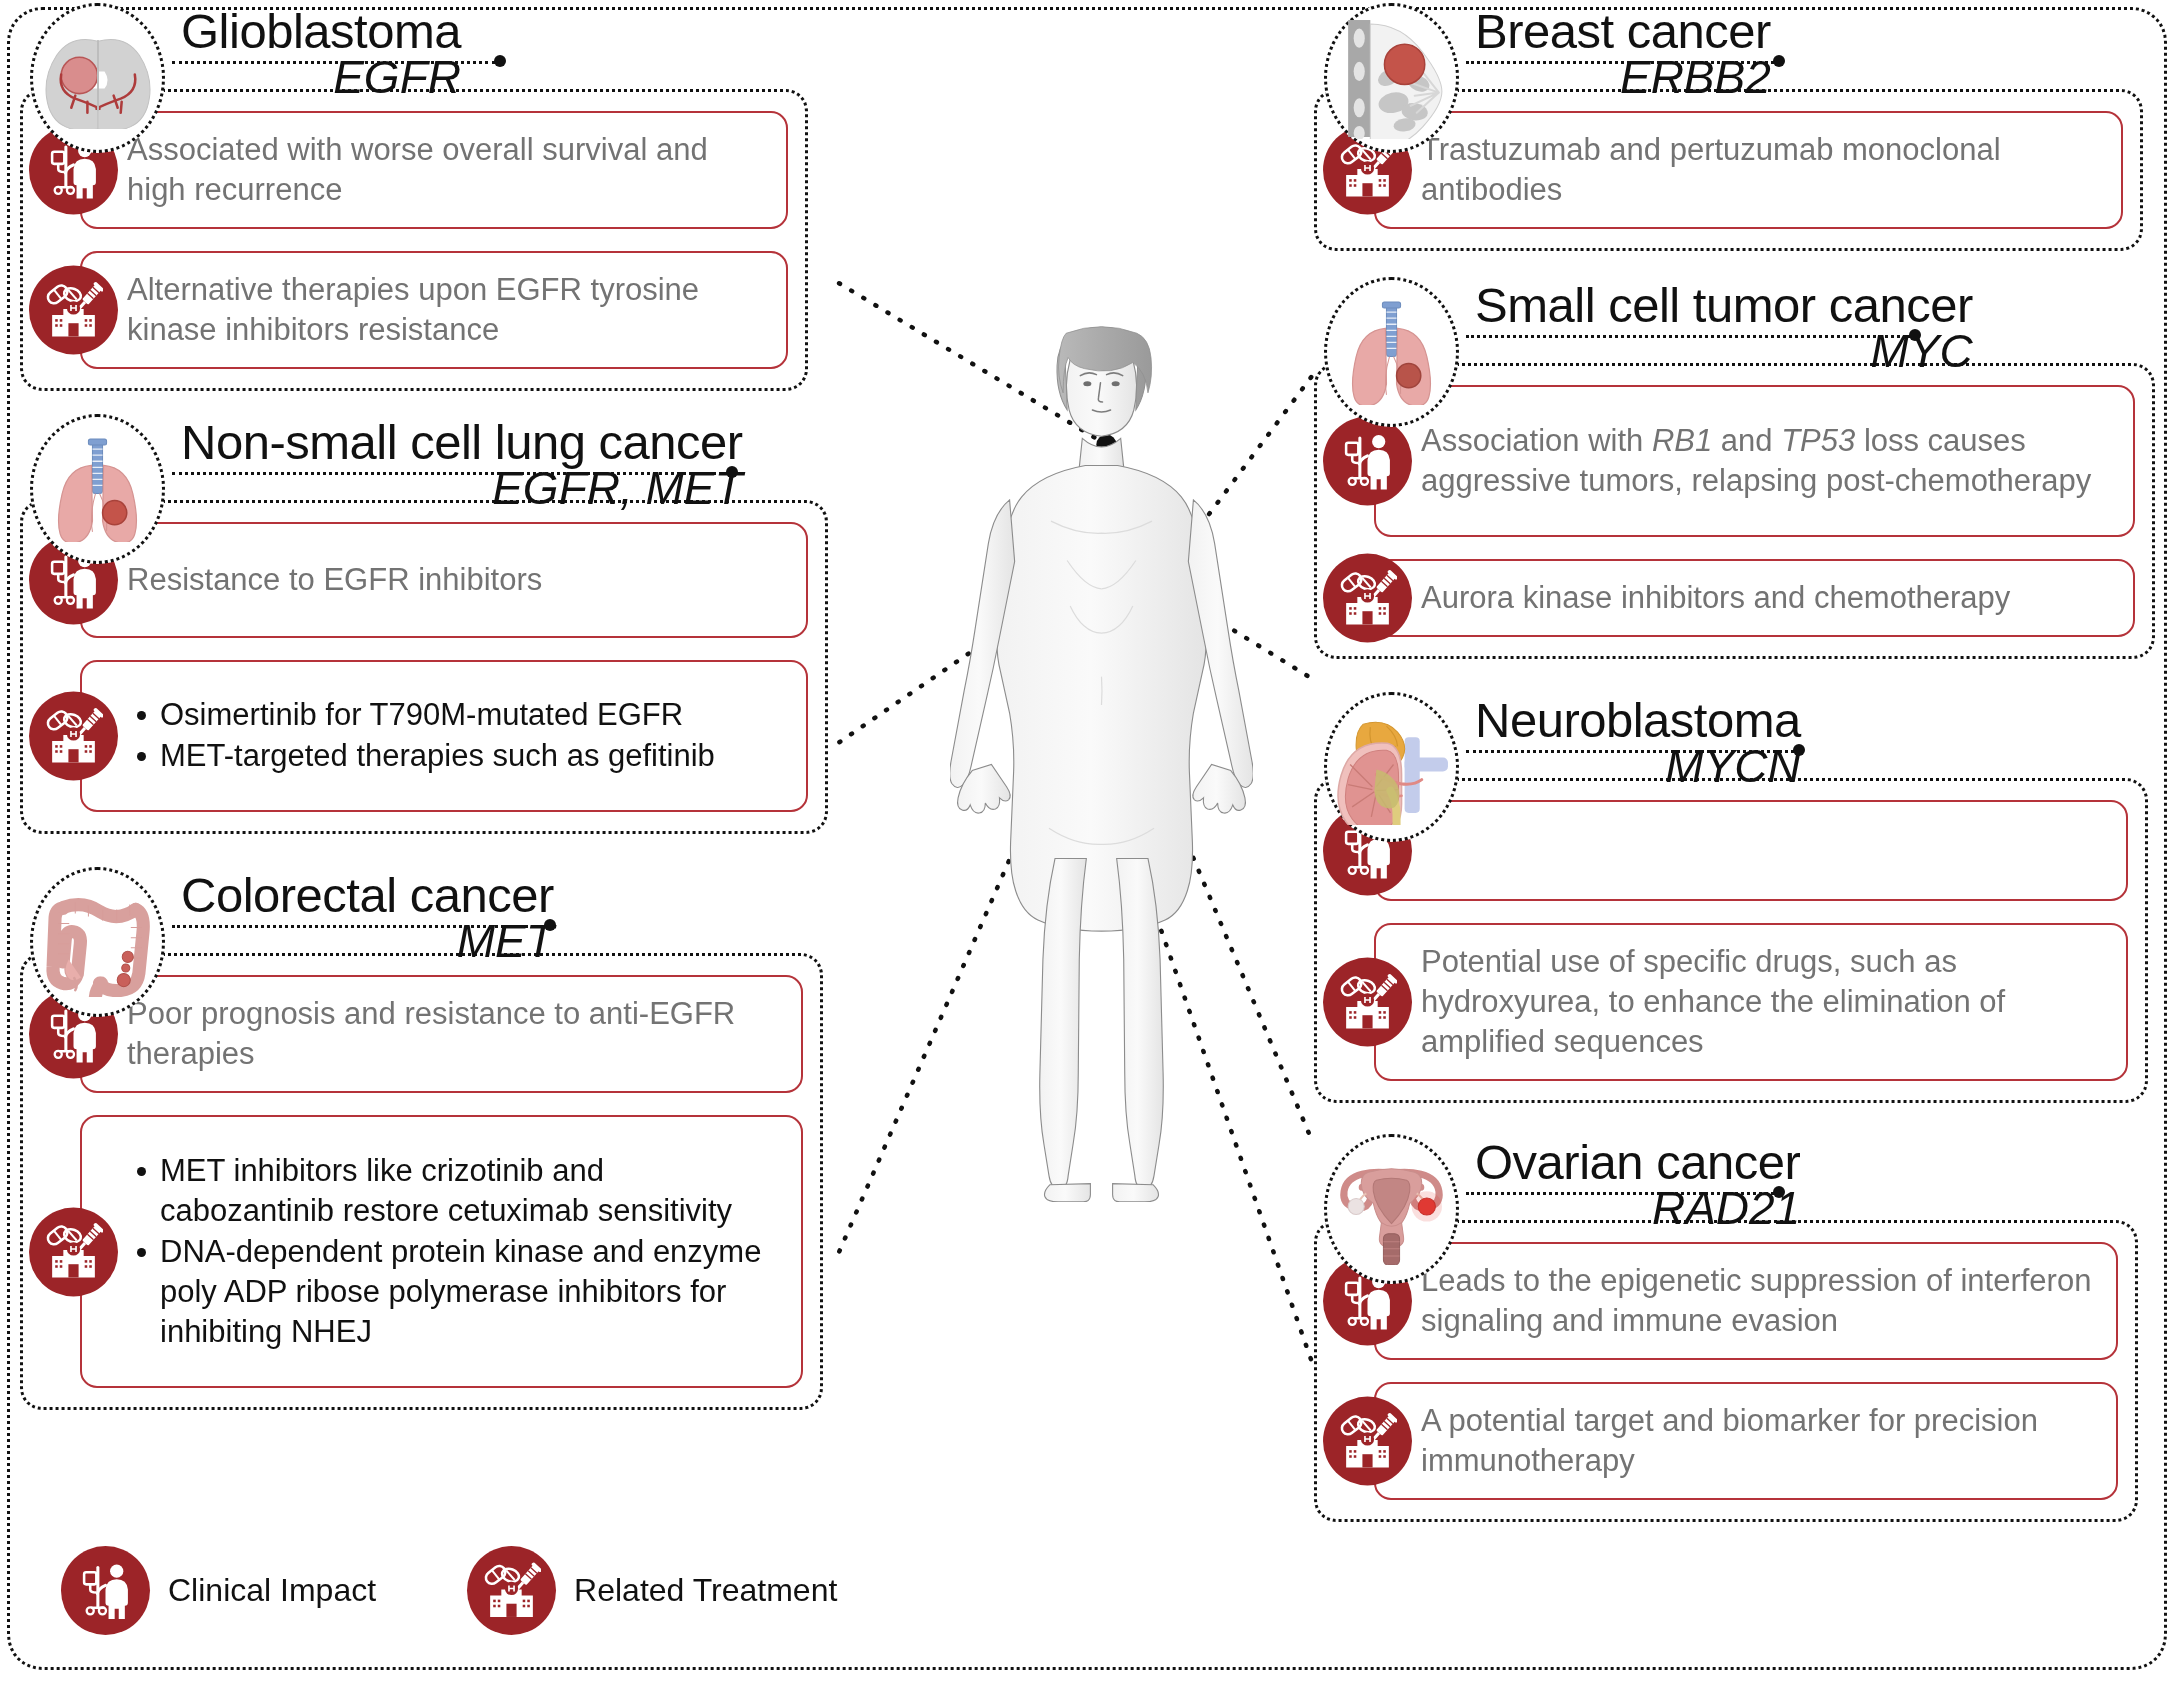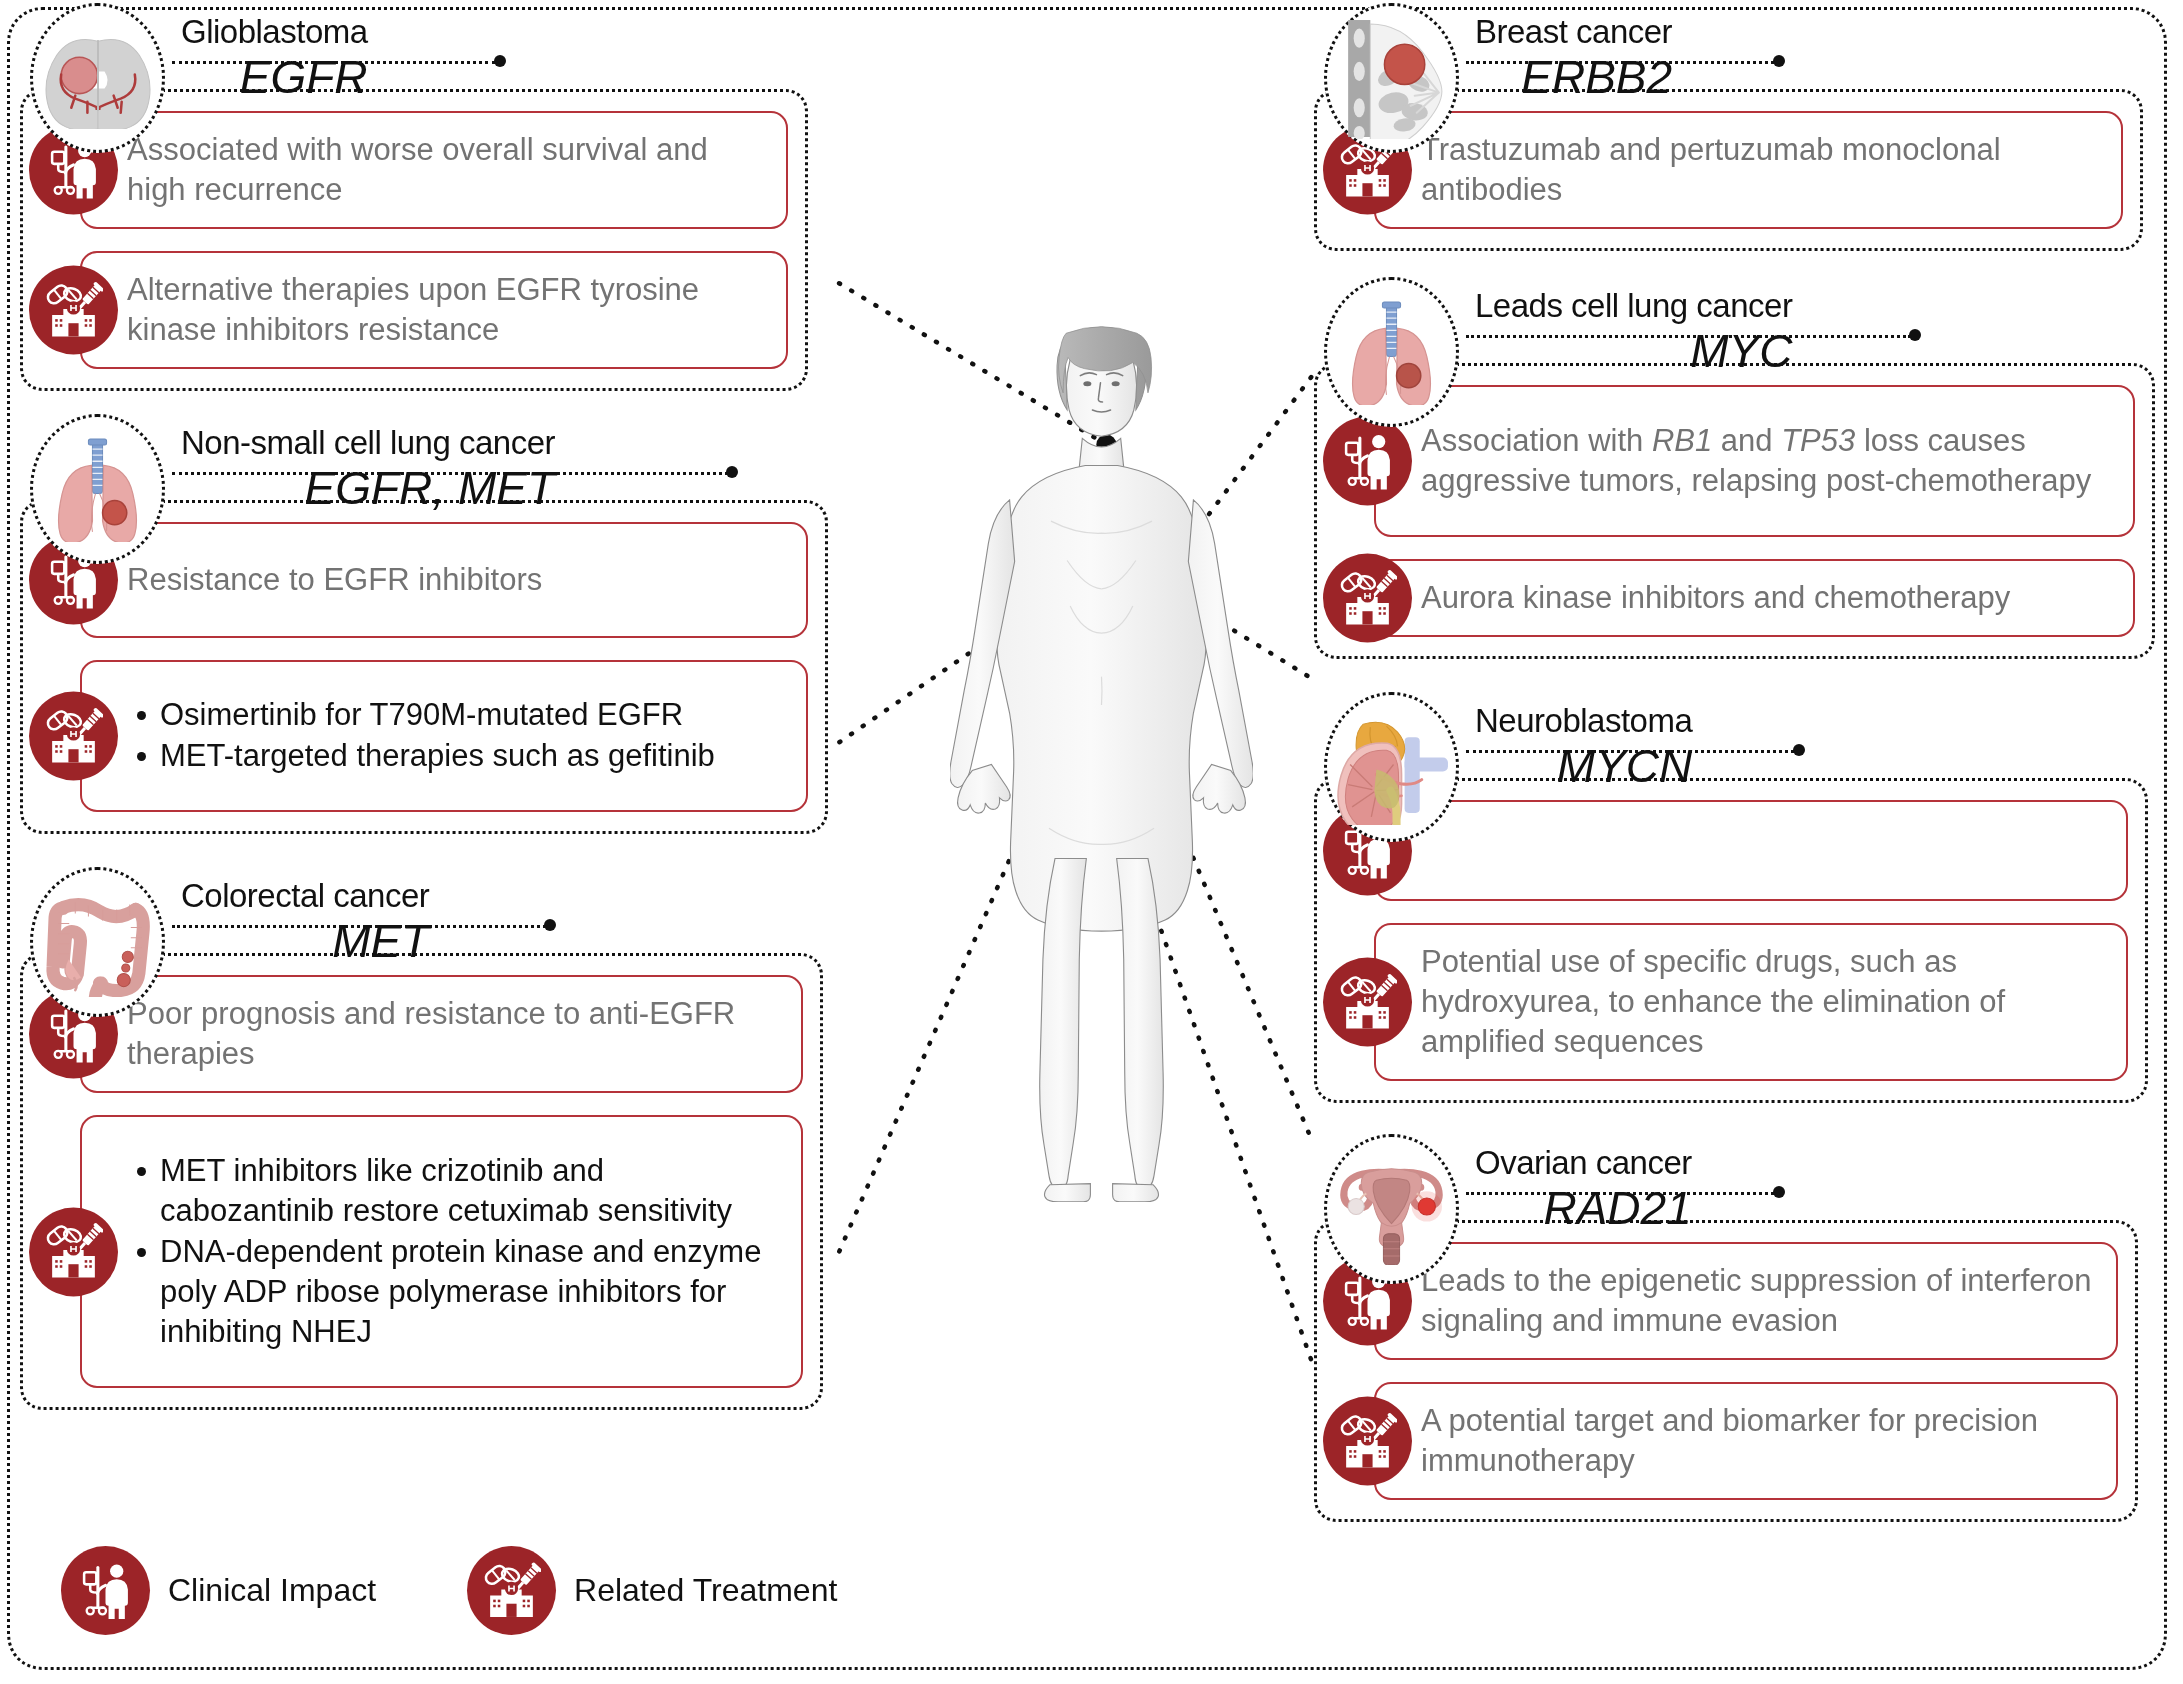--- a/index.html
+++ b/index.html
@@ -37,7 +37,7 @@
 
   .title-wrap{position:absolute;left:161px;top:5px;}
   .cancer-title{
-    font-size:33px;line-height:53px;color:#111;font-weight:400;
+    font-size:49px;line-height:53px;color:#111;font-weight:400;
     letter-spacing:-0.5px;white-space:nowrap;
   }
   .gene-name{

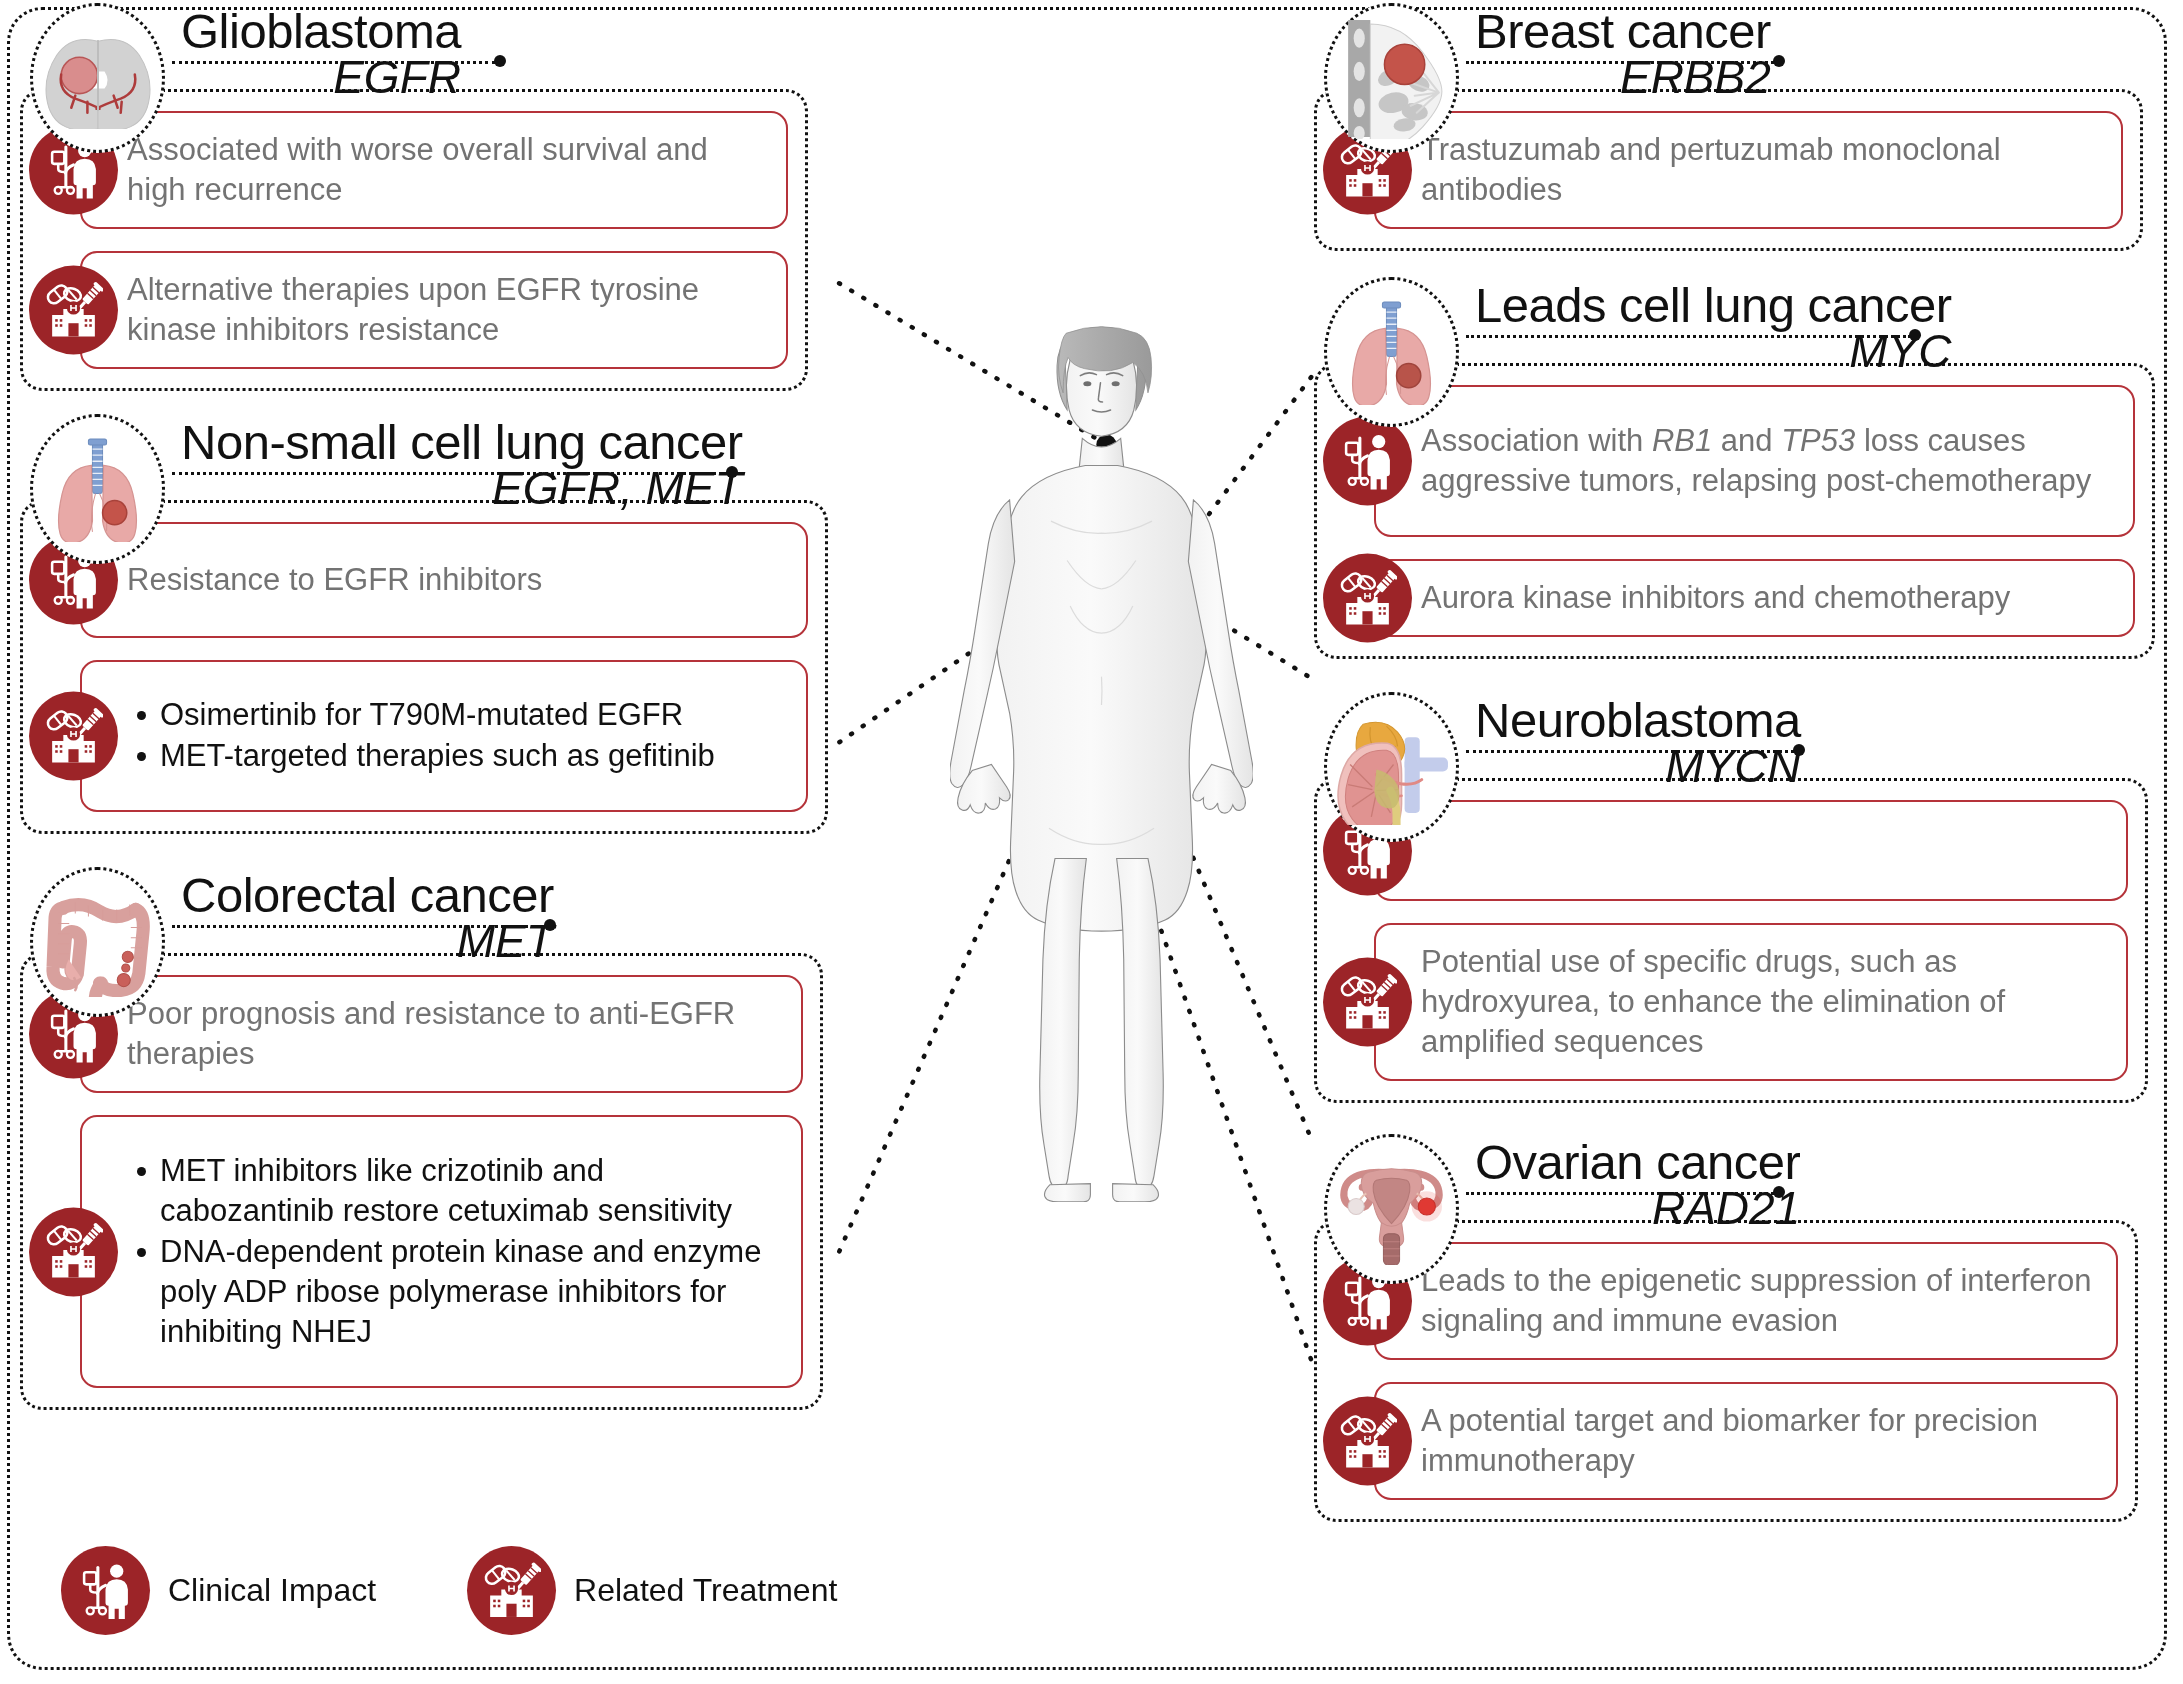--- a/index.html
+++ b/index.html
@@ -574,7 +574,7 @@
         </svg>
       </div>
       <div class="title-wrap">
-        <div class="cancer-title">Leads cell lung cancer</div>
+        <div class="cancer-title">Small cell tumor cancer</div>
         <div class="gene-name">MYC</div>
       </div>
       <div class="leader" style="left:152px;width:445px;"></div>

